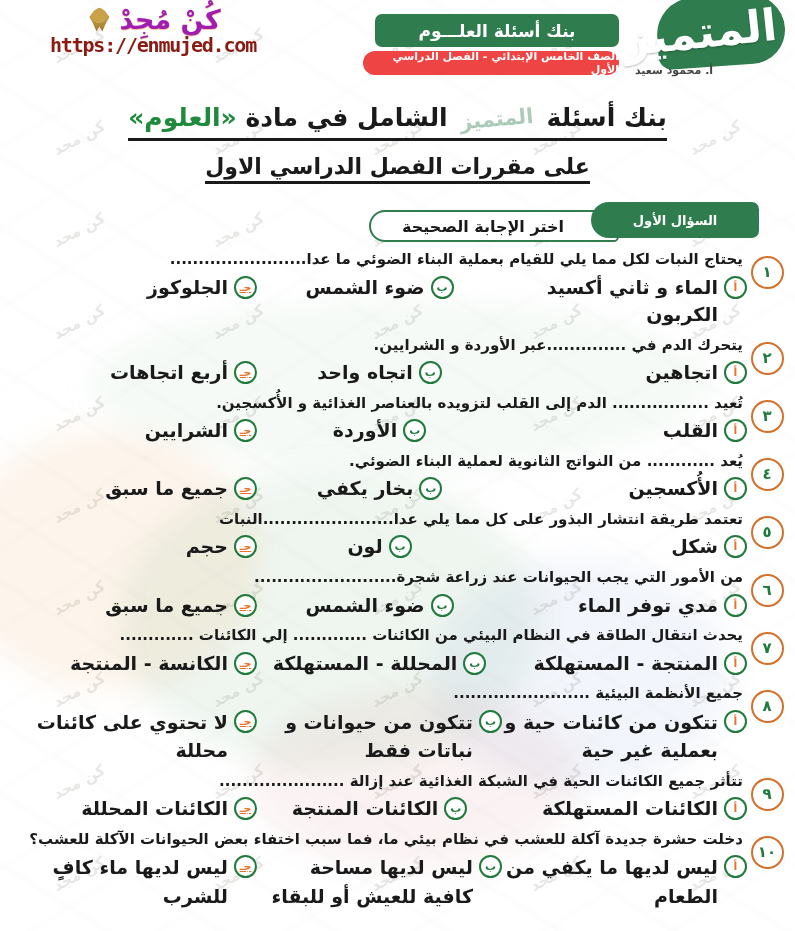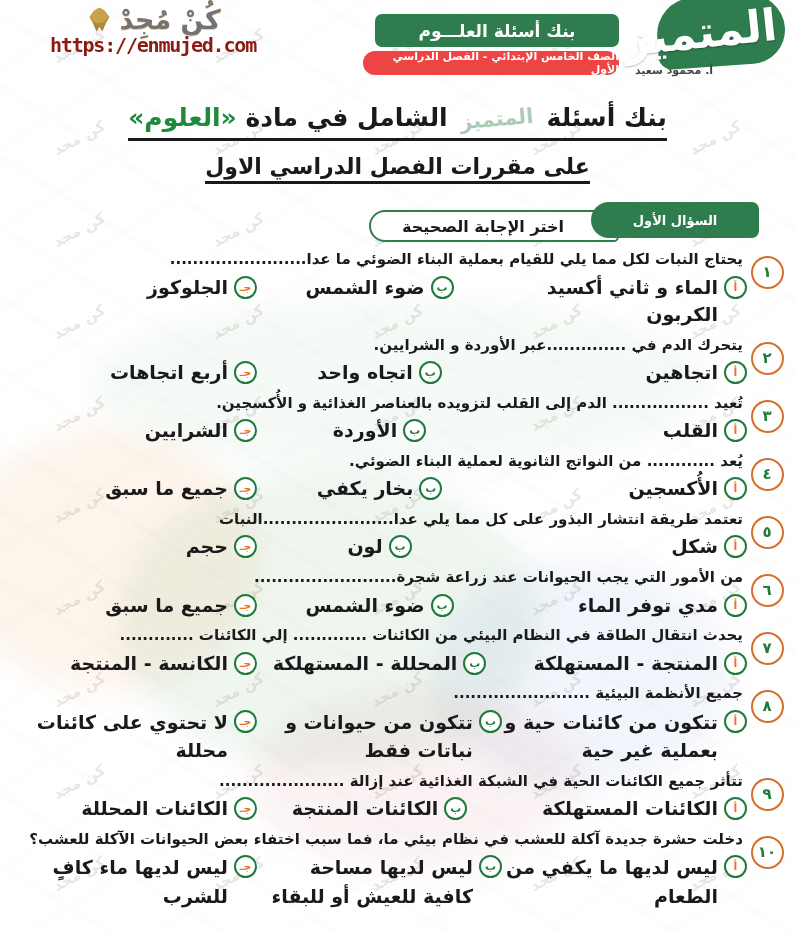--- a/index.html
+++ b/index.html
@@ -45,7 +45,7 @@
   }
   .brand-left .kn{
     display:flex;align-items:center;justify-content:center;gap:6px;
-    font-size:27px;font-weight:bold;color:#737373;letter-spacing:-1px;
+    font-size:27px;font-weight:bold;color:#a21caf;letter-spacing:-1px;
     text-shadow:0 1px 0 #f0c9a0;
   }
   .eagle{

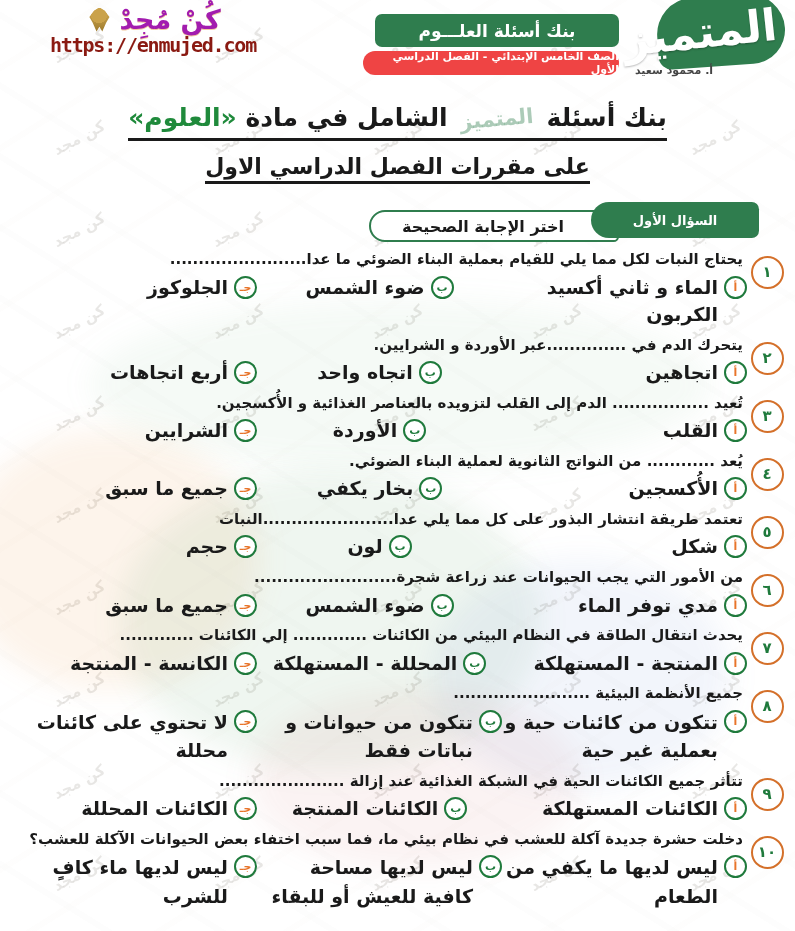--- a/index.html
+++ b/index.html
@@ -173,7 +173,7 @@
   }
   .badge.a{color:#e8742a;}
   .badge.b{color:#1f7a3c;}
-  .badge.c{color:#e8742a;}
+  .badge.c{color:#e8742a;text-decoration:underline;}
   .otext{
     font-size:19px;font-weight:bold;color:#1a1a1a;
     text-align:right;line-height:1.45;

